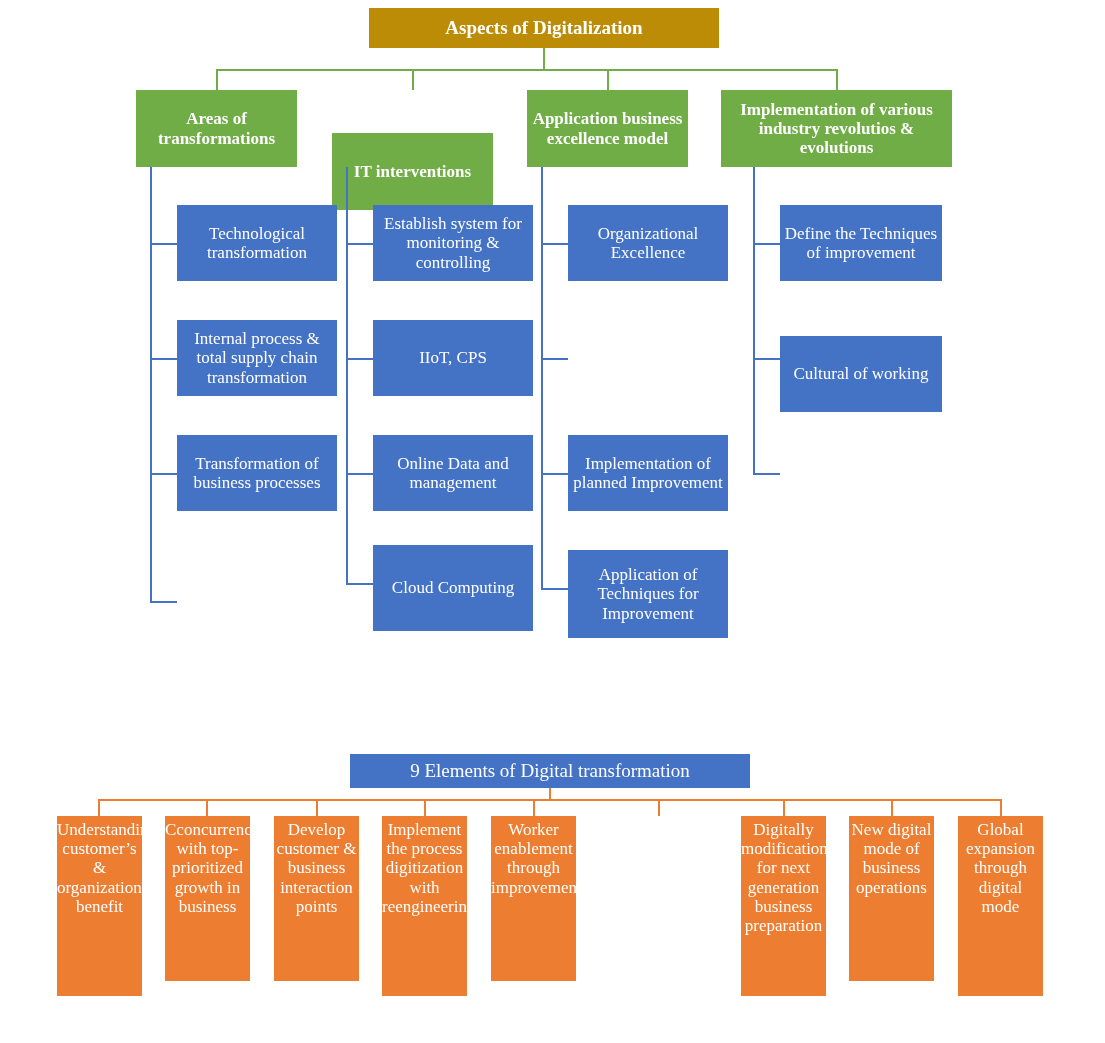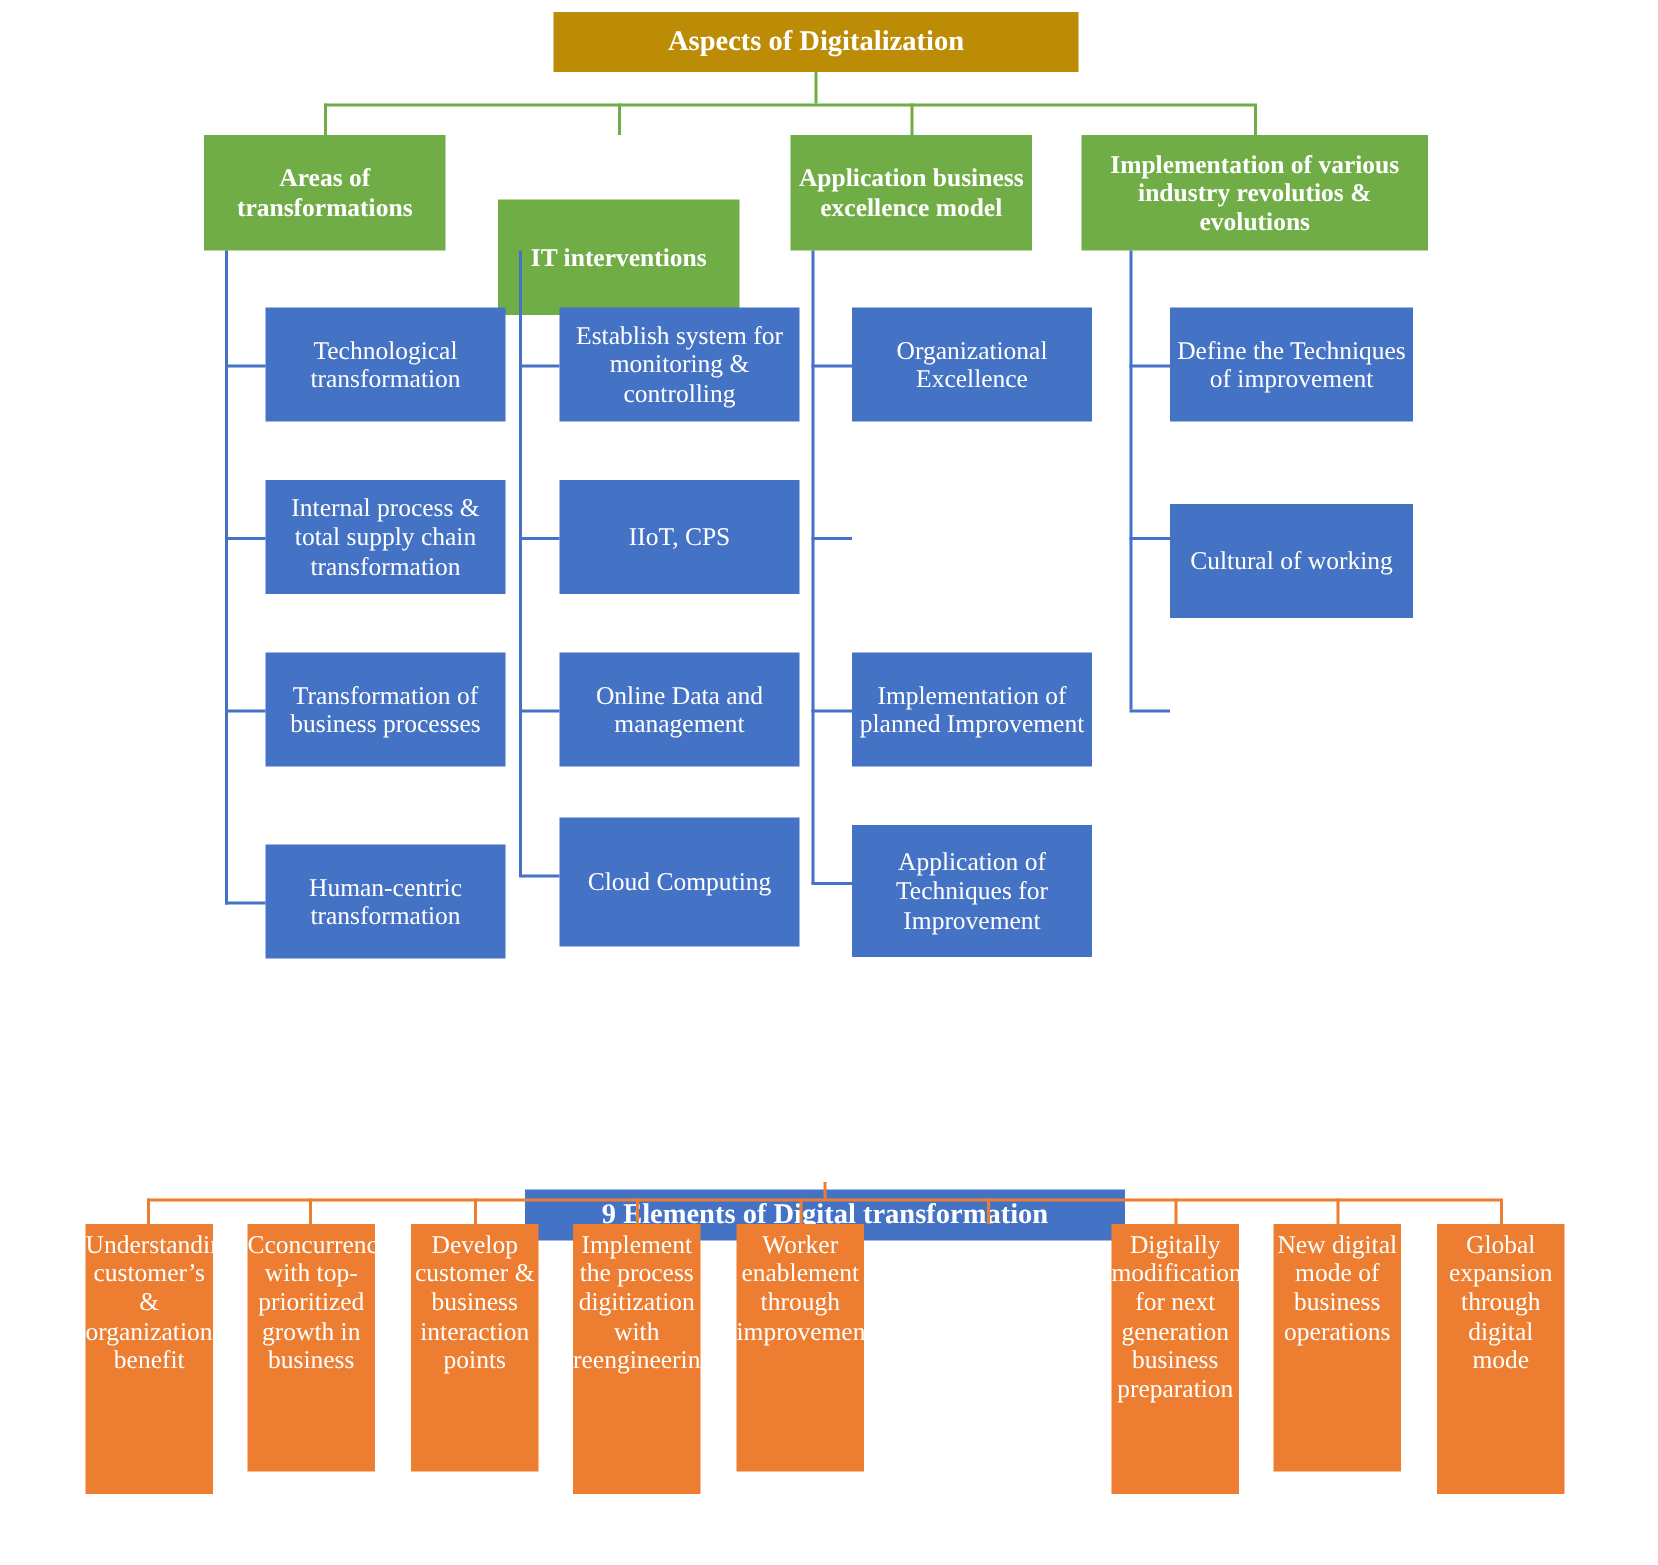--- a/index.html
+++ b/index.html
@@ -108,9 +108,6 @@
   <div class="box blue-box" style="left:177px;top:435px;width:160px;height:76px;">
     <span>Transformation of business processes</span>
   </div>
-  <div class="box blue-box" style="left:177px;top:563px;width:160px;height:76px;">
-    <span>Human-centric transformation</span>
-  </div>
 
   <div class="ln v b" style="left:346px;top:167px;height:417px;"></div>
   <div class="ln h b" style="left:346px;top:243px;width:27px;"></div>

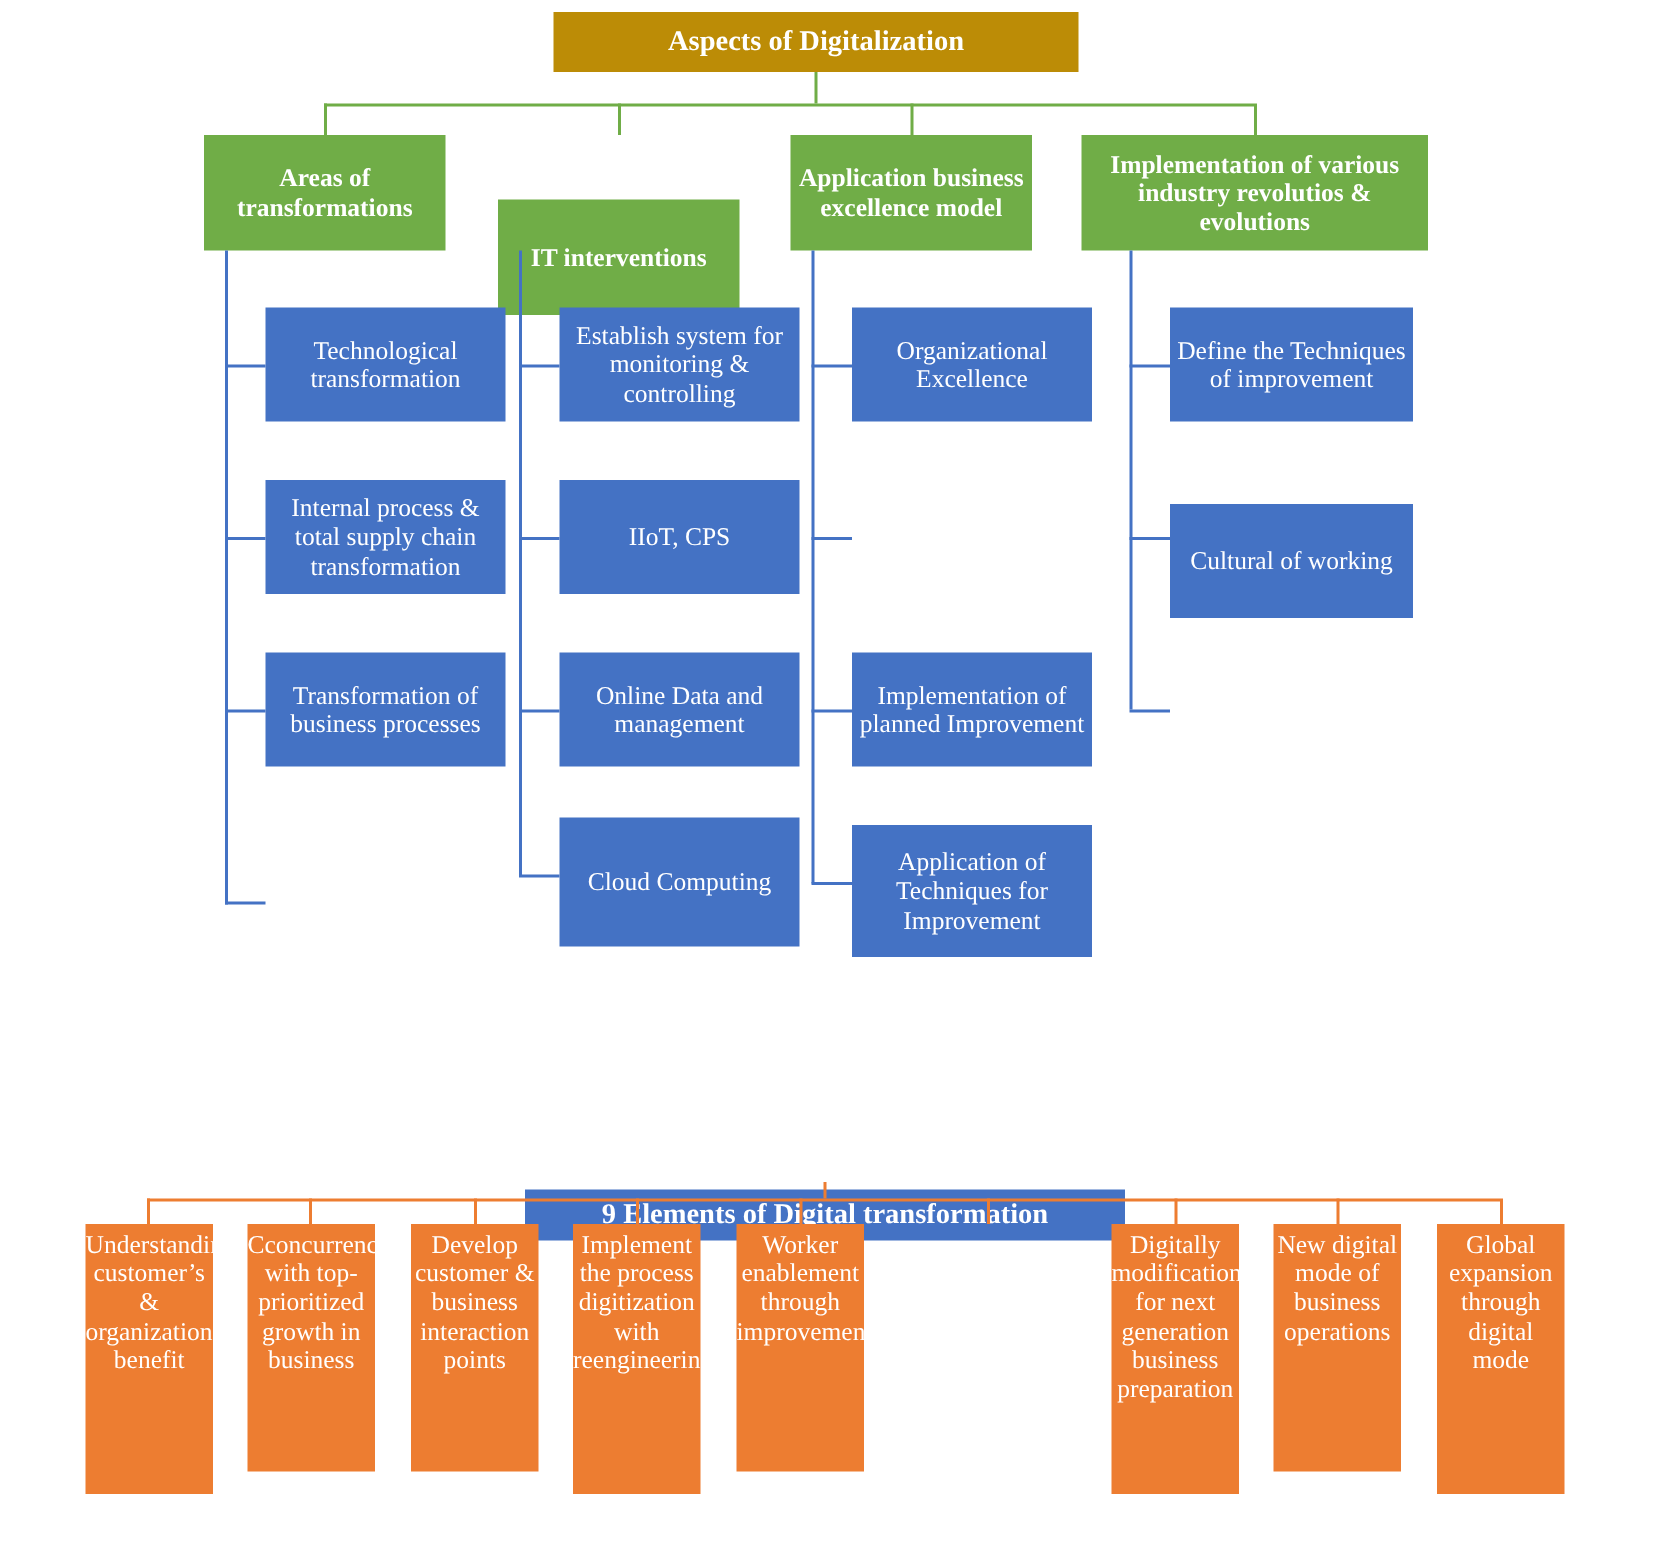--- a/index.html
+++ b/index.html
@@ -42,9 +42,8 @@
   }
   .title-blue-box{
     background:#4472C4;
-    font-weight:bold;
+    font-weight:normal;
     font-size:19px;
-    margin-top:39px;
   }
   .orange-box{
     background:#ED7D31;

